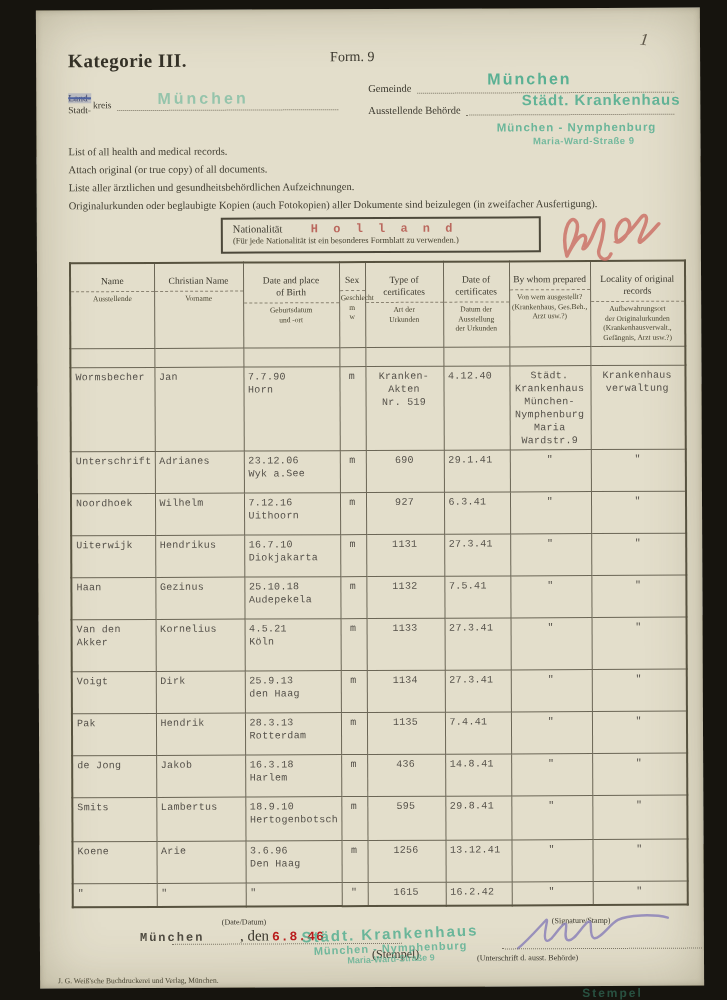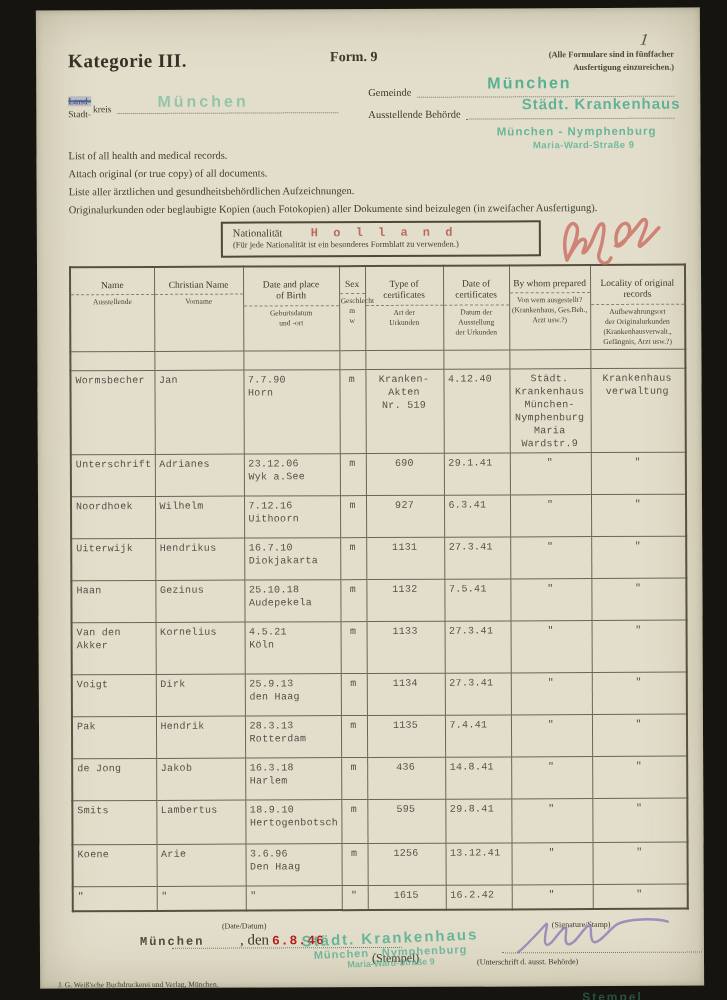--- a/index.html
+++ b/index.html
@@ -23,7 +23,7 @@
   
   .hdr{display:flex;align-items:flex-start;}
   .hdr-cat{font-size:19px;font-weight:bold;letter-spacing:.5px;width:262px;color:#343127;}
-  .hdr-form{font-size:14px;font-weight:bold;width:150px;}
+  .hdr-form{font-size:14px;font-weight:normal;width:150px;}
   .hdr-note{flex:1;font-size:8.5px;font-weight:bold;text-align:right;line-height:1.5;color:#4a463a;}
 
   

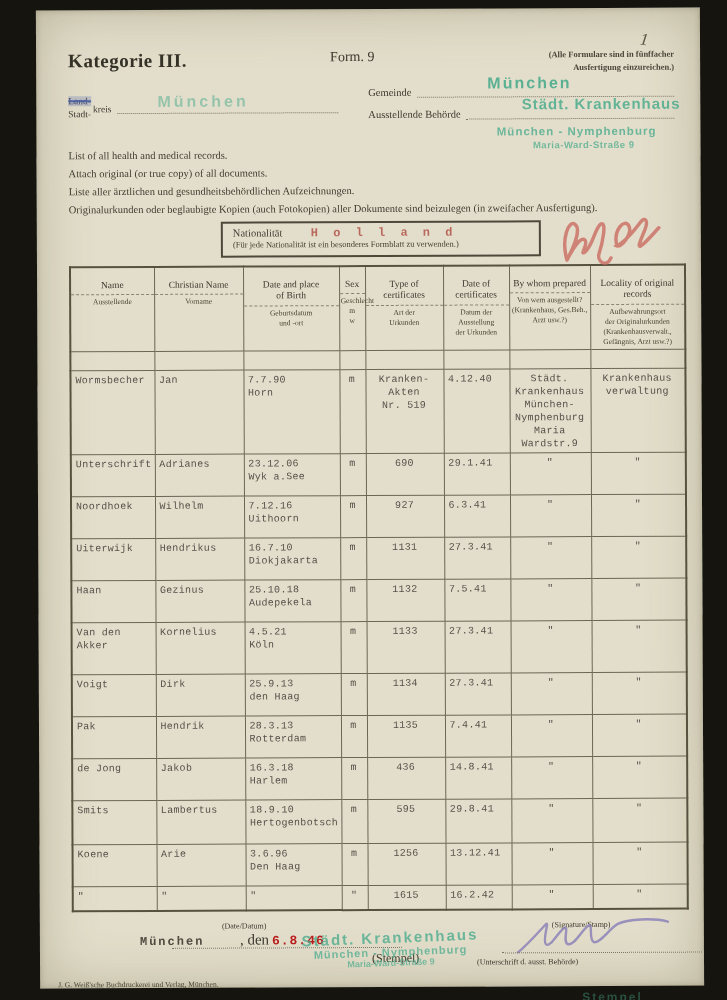--- a/index.html
+++ b/index.html
@@ -112,10 +112,6 @@
     <div class="hdr">
       <div class="hdr-cat">Kategorie III.</div>
       <div class="hdr-form">Form. 9</div>
-      <div class="hdr-note">
-        <span>(Alle Formulare sind in fünffacher</span><br>
-        <span>Ausfertigung einzureichen.)</span>
-      </div>
     </div>
 
     <div class="region">

